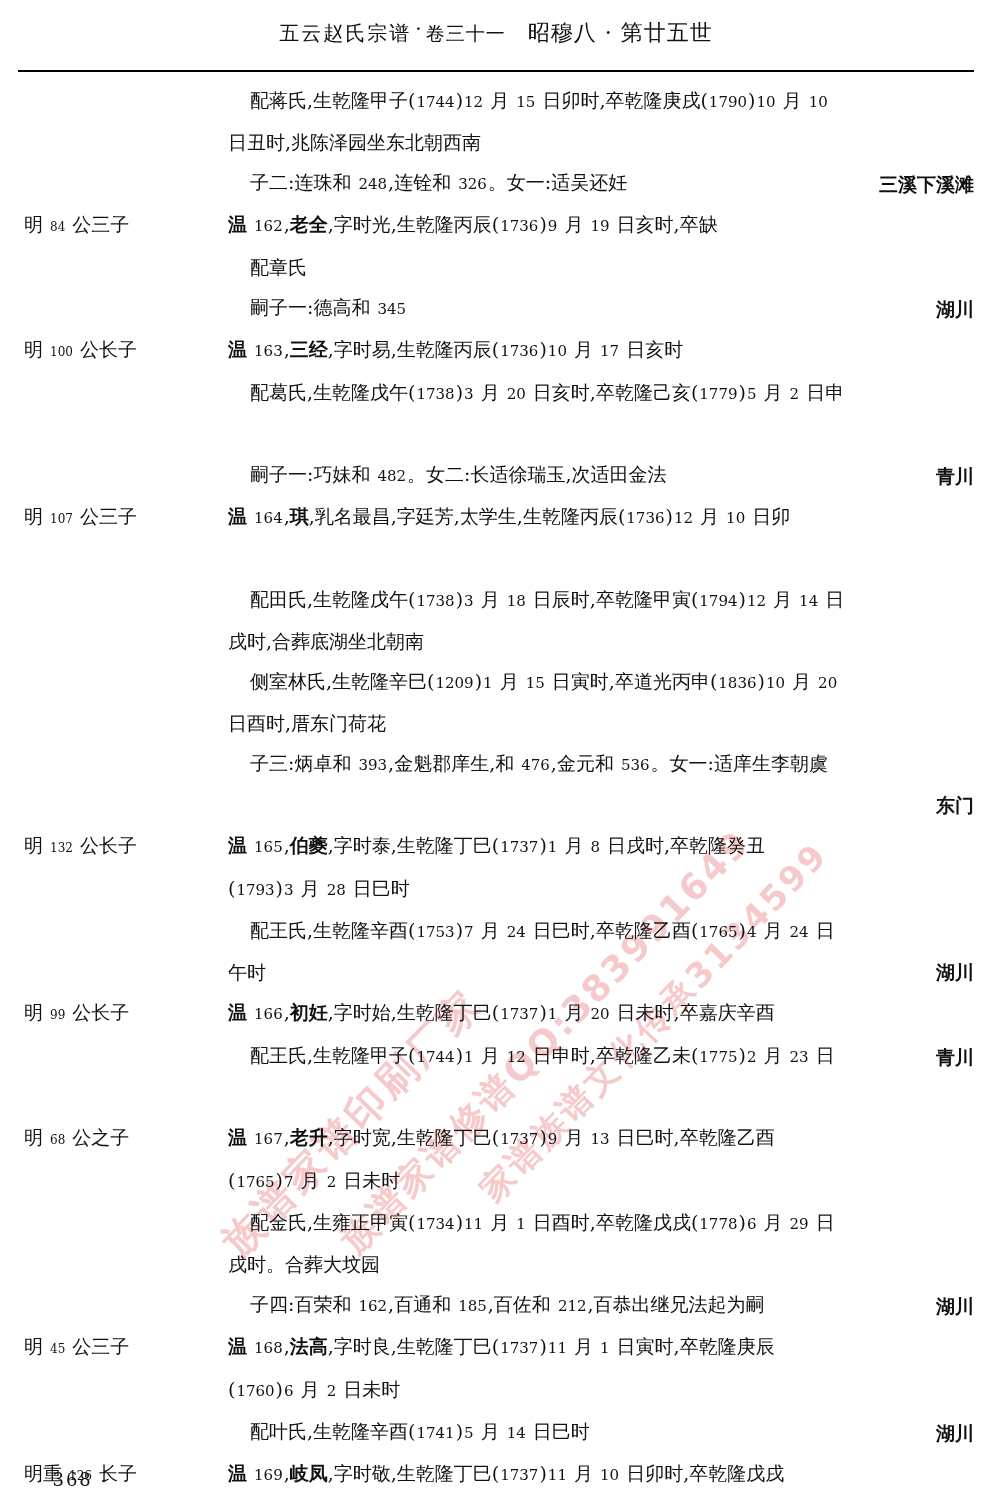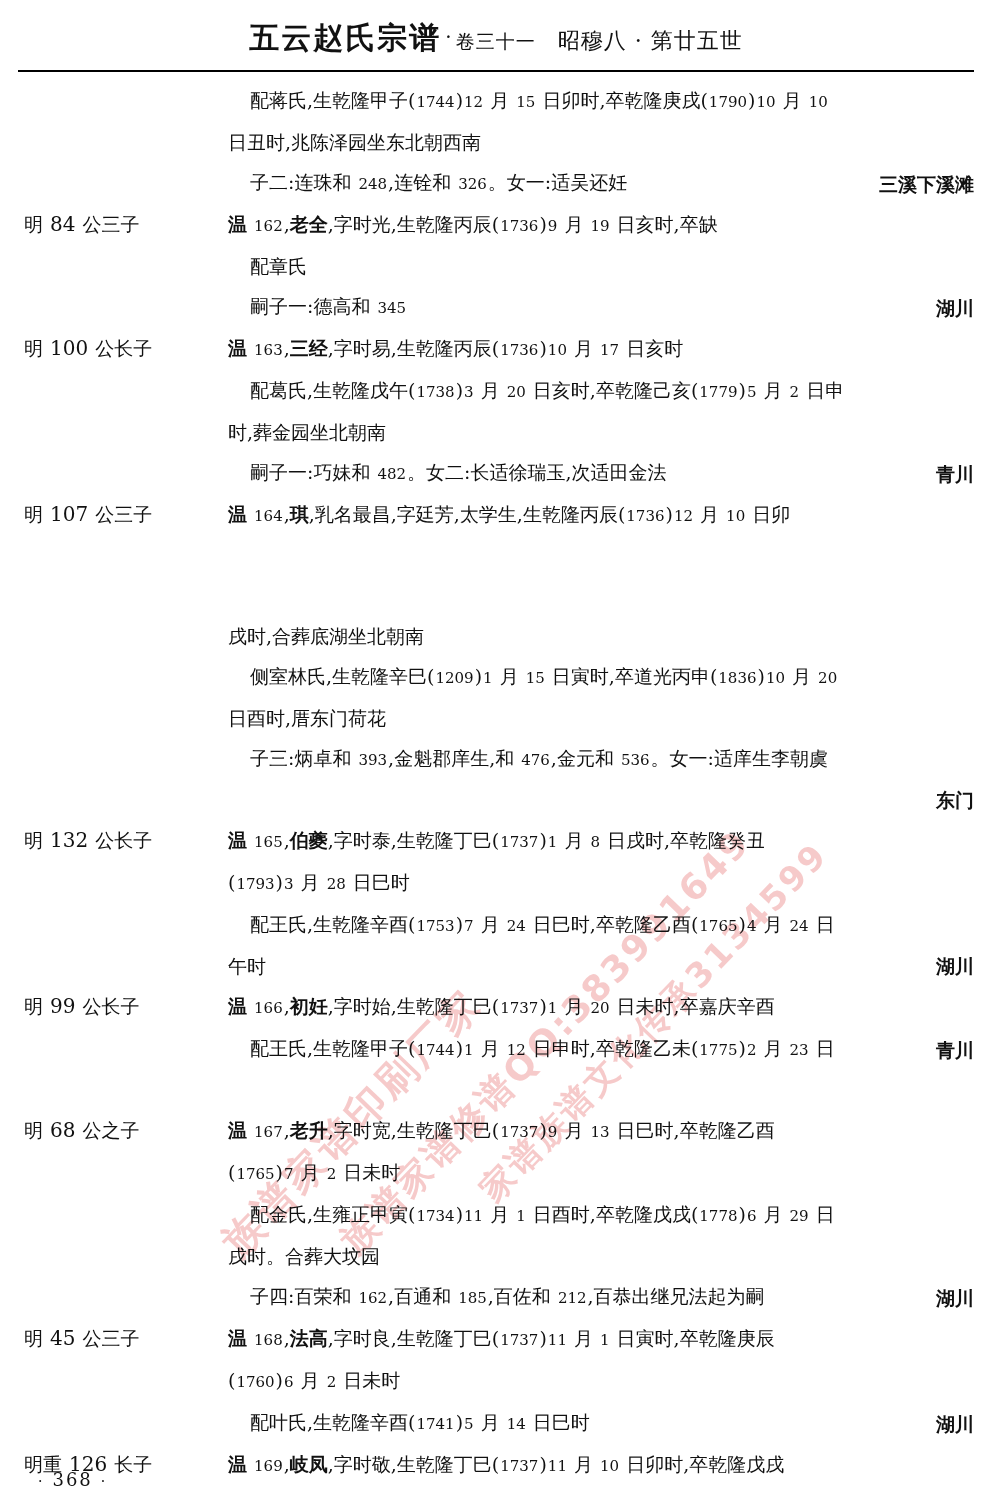--- a/index.html
+++ b/index.html
@@ -66,8 +66,8 @@
     z-index: 10;
   }
   .header .main-title {
-    font-size: 30px;
-    font-weight: bold;
+    font-size: 20px;
+    font-weight: normal;
     letter-spacing: 2px;
   }
   .header .sep {

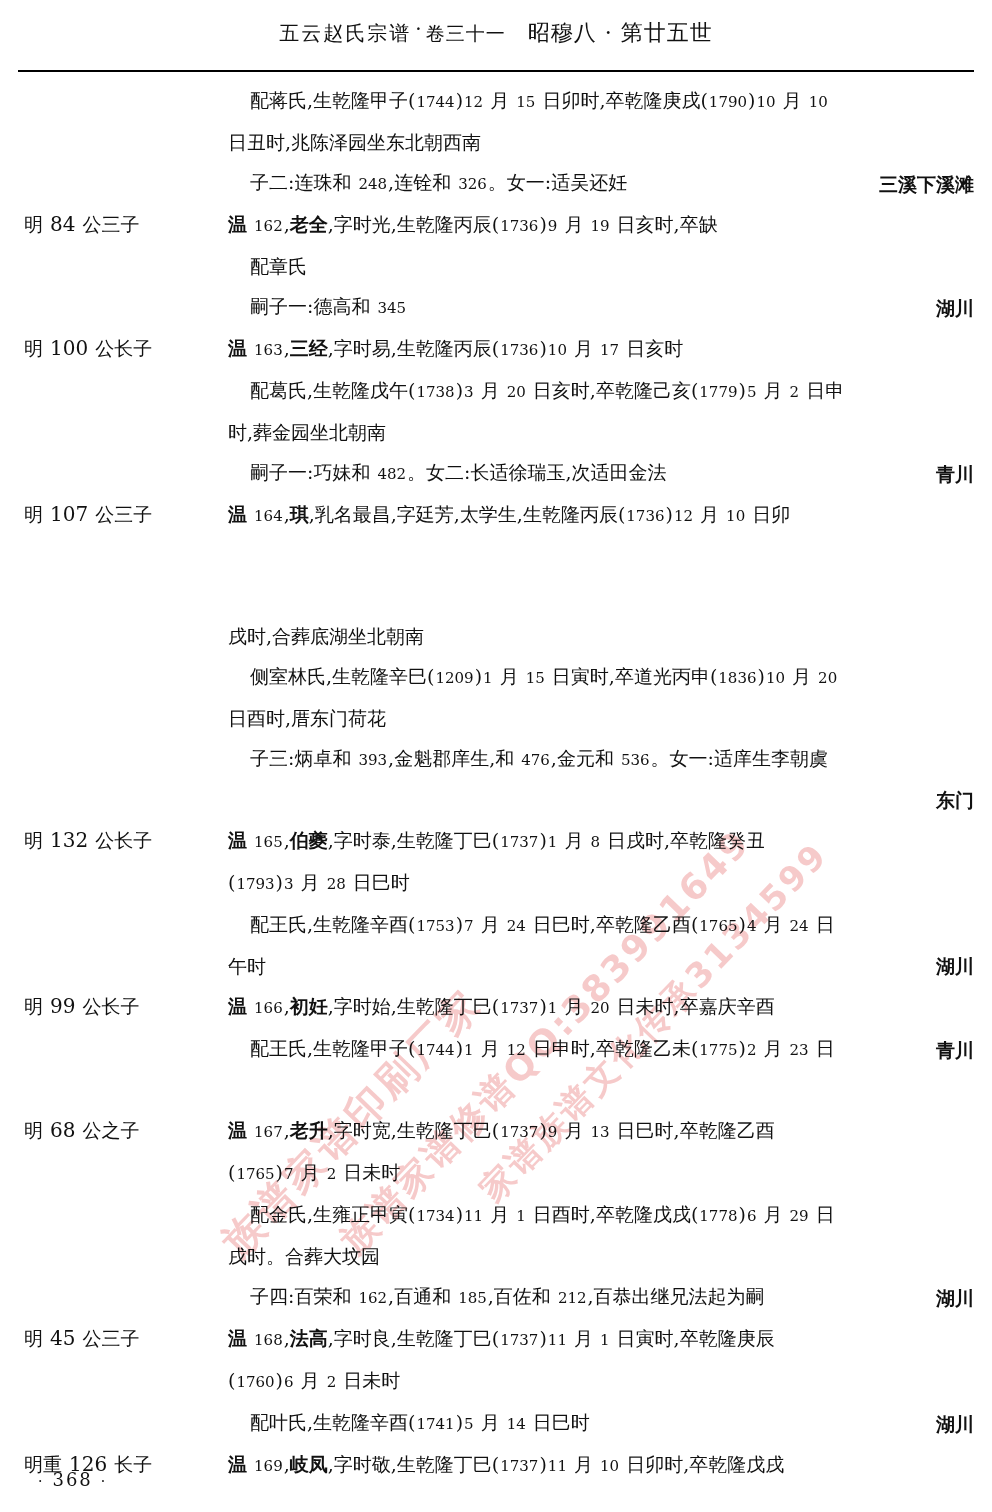--- a/index.html
+++ b/index.html
@@ -122,7 +122,7 @@
     box-sizing: border-box;
   }
   .gutter .num {
-    font-size: 20px;
+    font-size: 12px;
     padding: 0 1px;
   }
   .body-col {

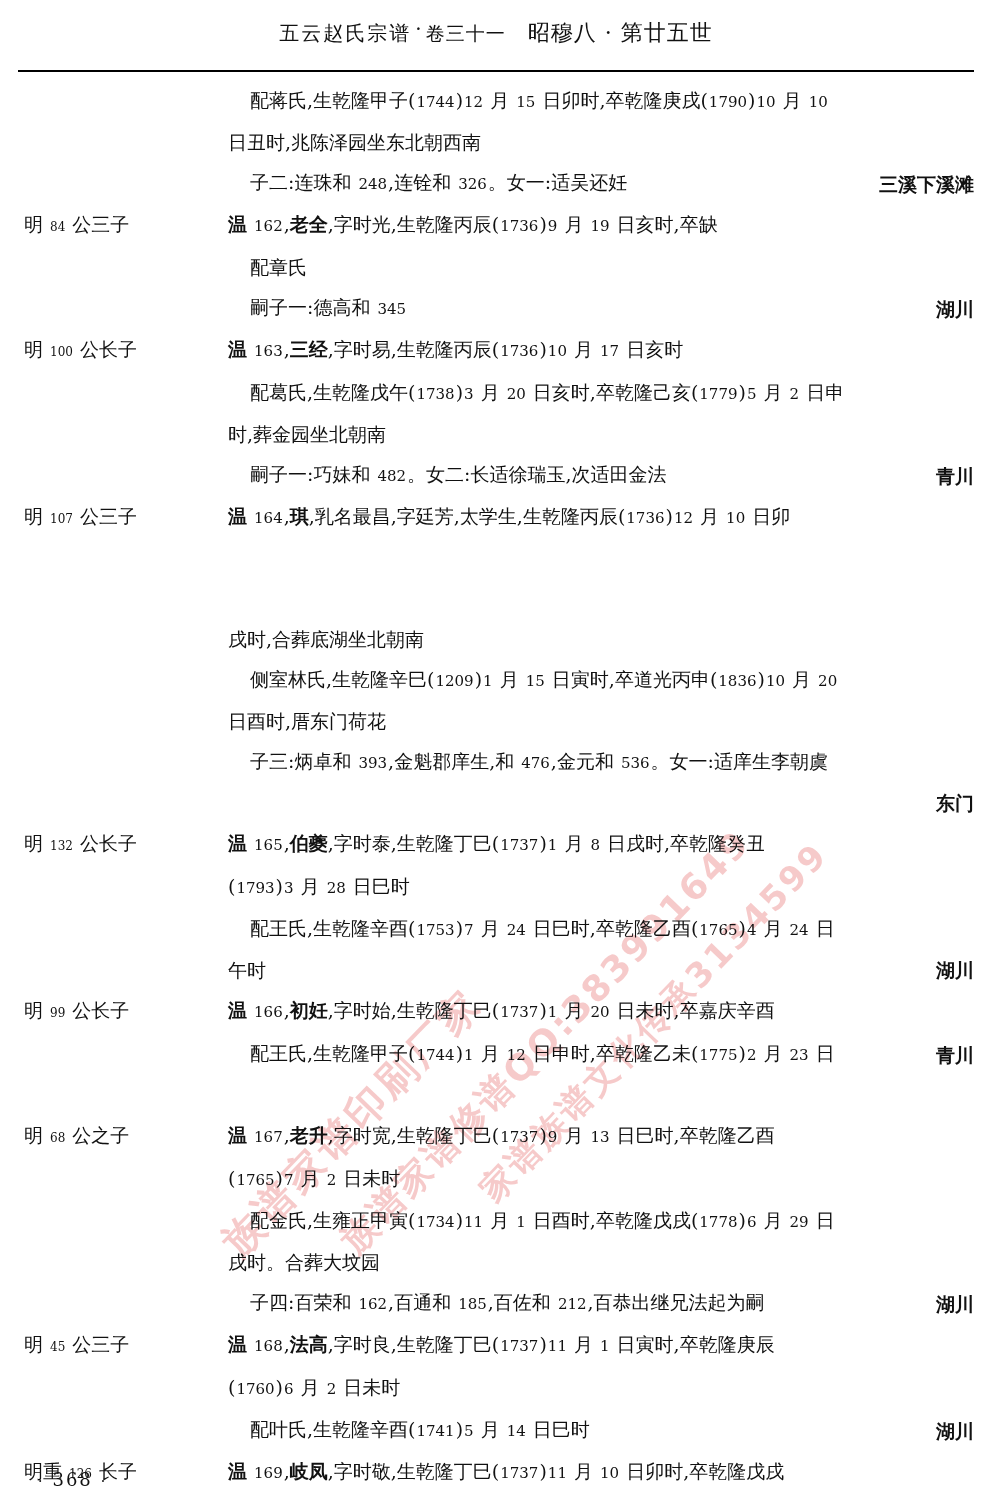--- a/index.html
+++ b/index.html
@@ -232,7 +232,6 @@
         </div>
         <div class="line">
           <div class="gutter">&nbsp;</div>
-          <div class="body-col"><div class="txt">时,葬金园坐北朝南</div></div>
         </div>
         <div class="line">
           <div class="gutter">&nbsp;</div>

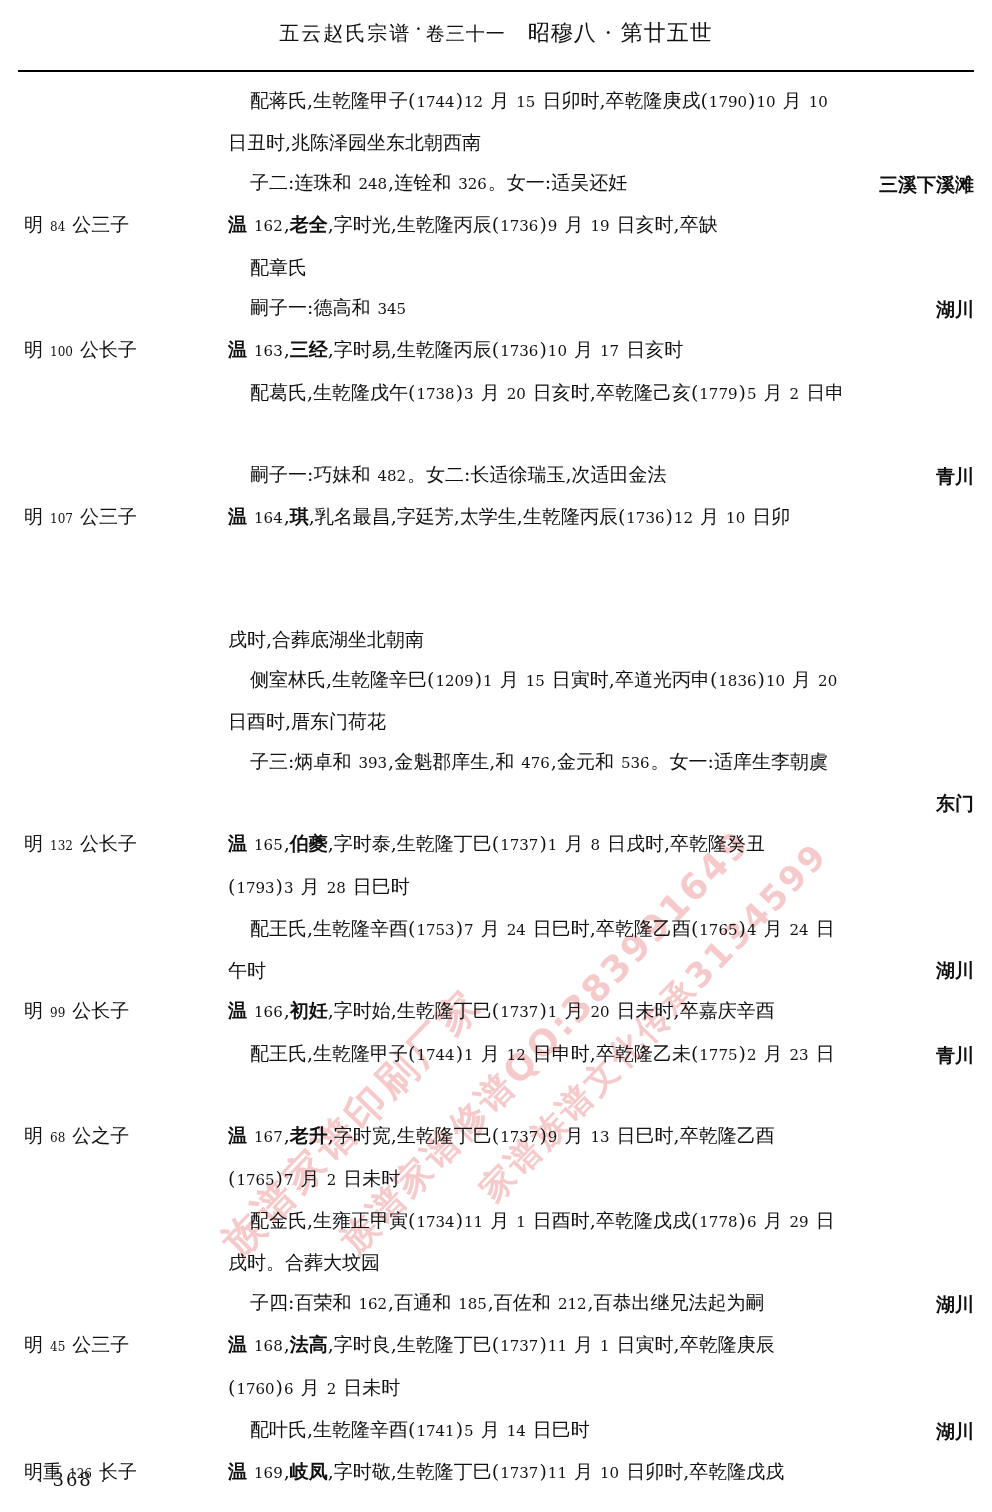--- a/index.html
+++ b/index.html
@@ -248,6 +248,7 @@
         </div>
         <div class="line">
           <div class="gutter">&nbsp;</div>
+          <div class="body-col"><div class="txt indent just-full">配田氏,生乾隆戊午(<span class="sm">1738</span>)<span class="sm">3</span> 月 <span class="sm">18</span> 日辰时,卒乾隆甲寅(<span class="sm">1794</span>)<span class="sm">12</span> 月 <span class="sm">14</span> 日</div></div>
         </div>
         <div class="line">
           <div class="gutter">&nbsp;</div>

